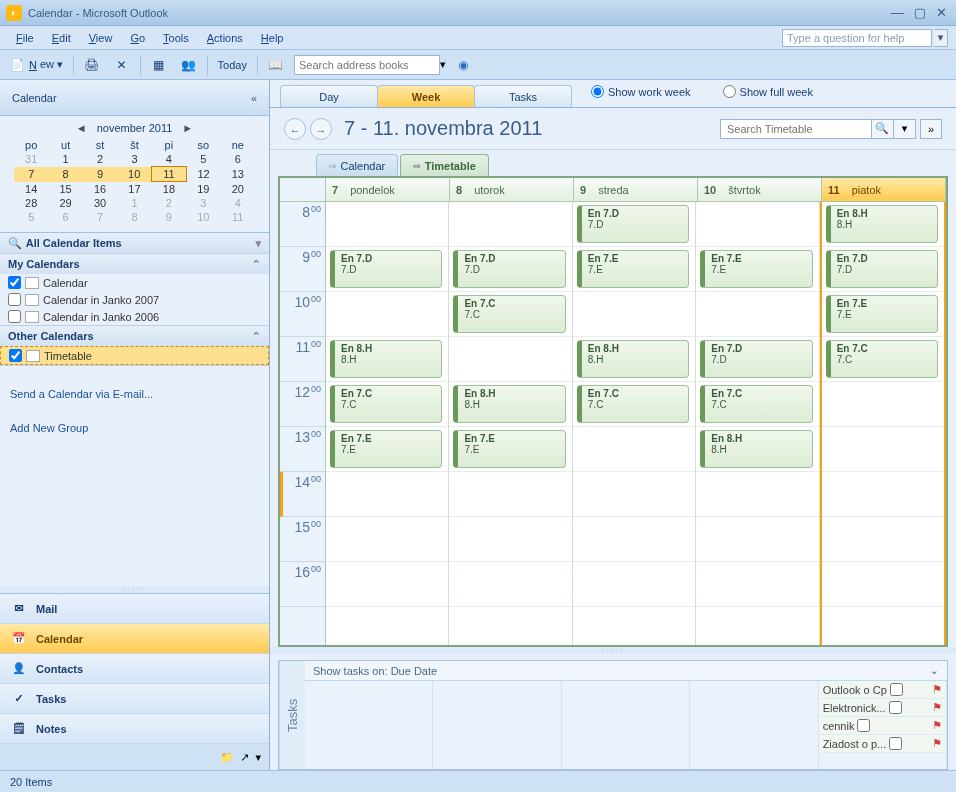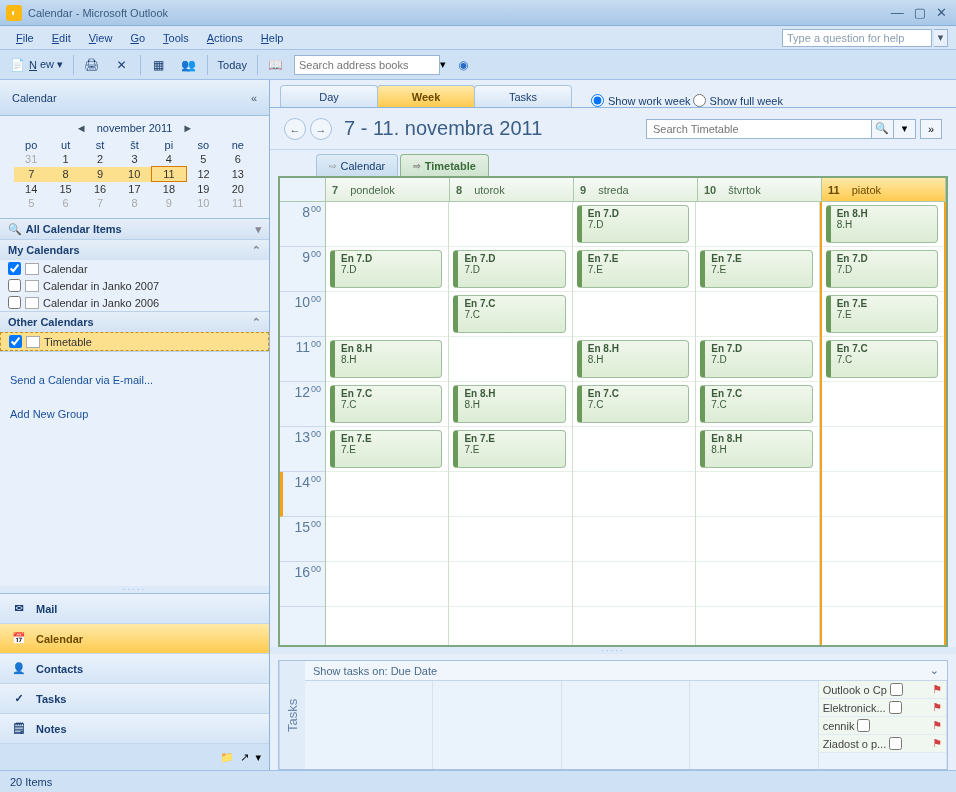--- a/index.html
+++ b/index.html
@@ -52,7 +52,7 @@
 .vwbar{height:28px;display:flex;align-items:flex-end;padding:0 10px;border-bottom:1px solid #8fb5dd;background:#e7f0fa}
 .vtab{width:98px;height:22px;display:flex;align-items:center;justify-content:center;border:1px solid #a8c2e0;border-bottom:none;background:linear-gradient(#f2f7fd,#d6e5f5);color:#1a3e70;cursor:pointer;border-radius:4px 4px 0 0;margin-right:-1px}
 .vtab.active{background:linear-gradient(#ffe9a8,#ffcb4f);color:#6a4a00;font-weight:bold}
-.vwopts{margin-left:20px;display:flex;align-items:flex-end;gap:2px;height:22px;color:#1a3e70}
+.vwopts{margin-left:20px;display:flex;align-items:flex-start;gap:32px;height:22px;color:#1a3e70}
 .vwopts label{display:flex;align-items:center;gap:4px;cursor:pointer}
 .daterow{height:42px;display:flex;align-items:center;padding:0 14px;background:#e7f0fa;border-bottom:1px solid #c2d6ec}
 .daterow .arrbtn{width:22px;height:22px;border:1px solid #a8c2e0;border-radius:50%;display:flex;align-items:center;justify-content:center;background:#f0f6fc;color:#456;cursor:pointer;margin-right:4px}

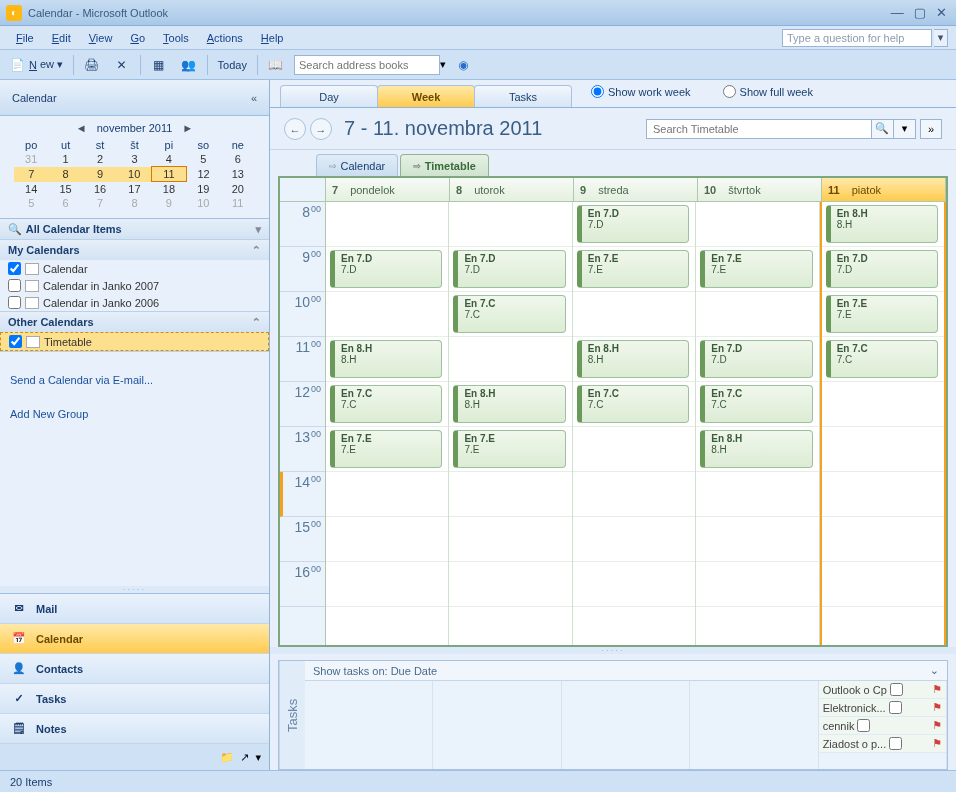--- a/index.html
+++ b/index.html
@@ -58,7 +58,7 @@
 .daterow .arrbtn{width:22px;height:22px;border:1px solid #a8c2e0;border-radius:50%;display:flex;align-items:center;justify-content:center;background:#f0f6fc;color:#456;cursor:pointer;margin-right:4px}
 .daterow .range{font-size:20px;color:#3a5d86;margin-left:8px}
 .daterow .search{margin-left:auto;display:flex;align-items:center}
-.daterow .search input{width:226px;height:20px;border:1px solid #9ab5d4;padding:0 6px;color:#888}
+.daterow .search input{width:152px;height:20px;border:1px solid #9ab5d4;padding:0 6px;color:#888}
 .daterow .search .sbtn{width:22px;height:20px;border:1px solid #9ab5d4;border-left:none;display:flex;align-items:center;justify-content:center;background:#f0f6fc;cursor:pointer}
 .caltabs{height:26px;display:flex;align-items:flex-end;padding:0 0 0 46px}
 .caltab{height:22px;padding:0 12px;display:flex;align-items:center;gap:4px;border:1px solid #8fb58f;border-bottom:none;border-radius:4px 4px 0 0;background:linear-gradient(#e5f0e5,#cfe4cf);color:#3a6a3a;cursor:pointer;margin-right:2px;font-weight:bold}

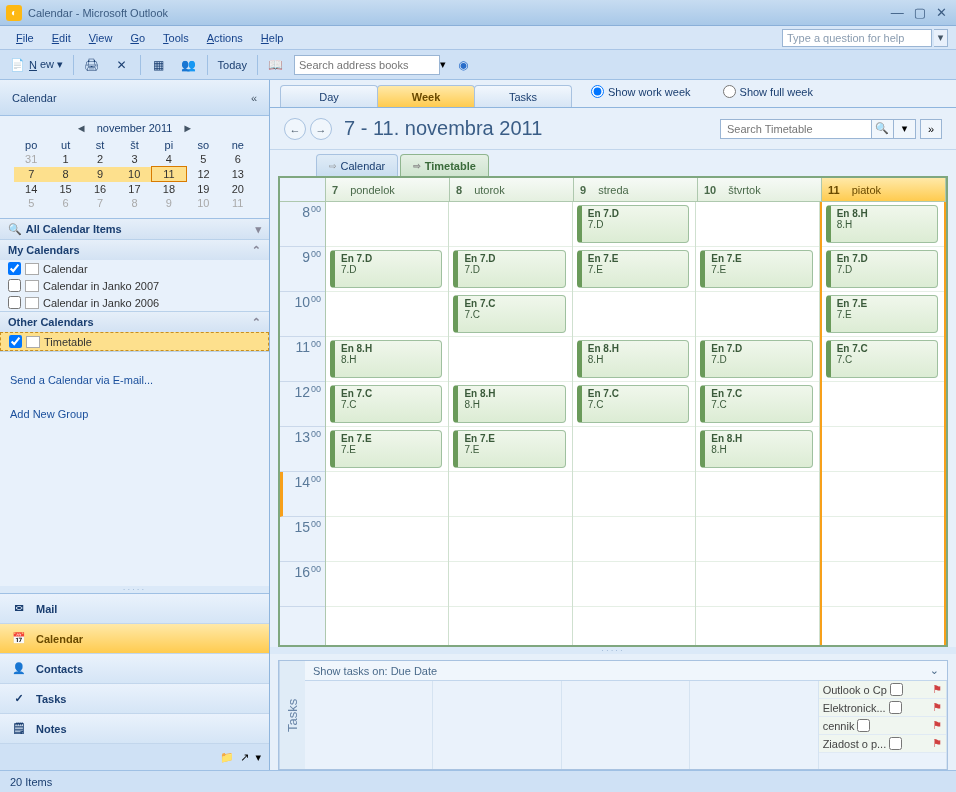--- a/index.html
+++ b/index.html
@@ -204,6 +204,15 @@
               <td>20</td>
             </tr>
             <tr>
+              <td>28</td>
+              <td>29</td>
+              <td>30</td>
+              <td class="out">1</td>
+              <td class="out">2</td>
+              <td class="out">3</td>
+              <td class="out">4</td>
+            </tr>
+            <tr>
               <td class="out">5</td>
               <td class="out">6</td>
               <td class="out">7</td>

